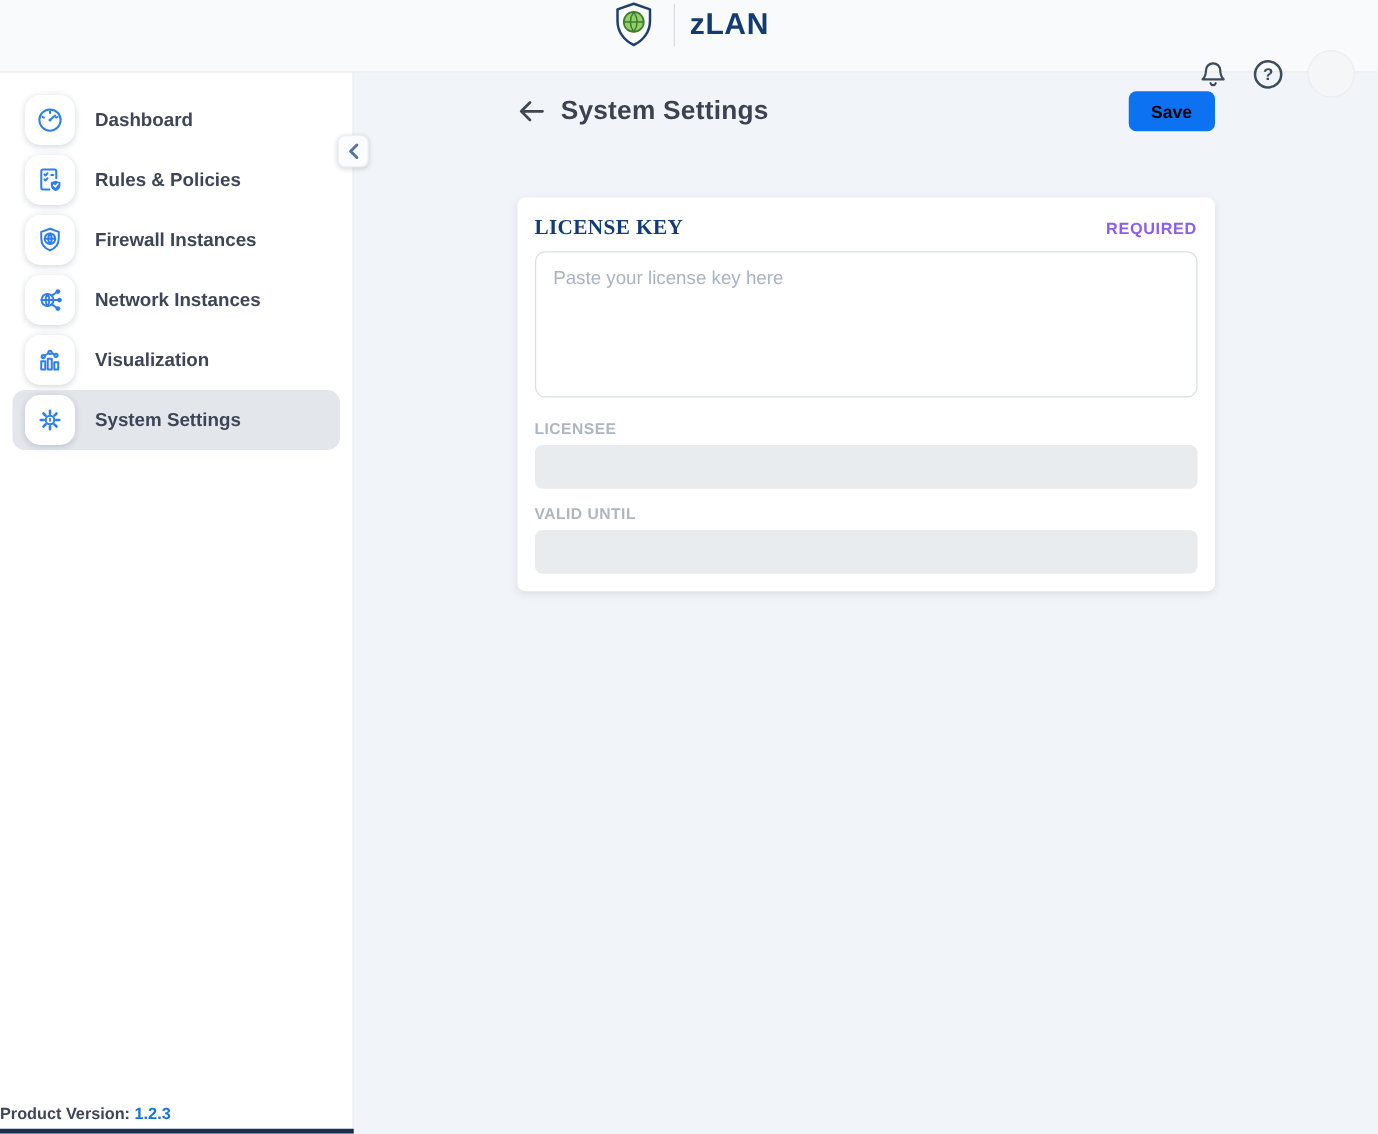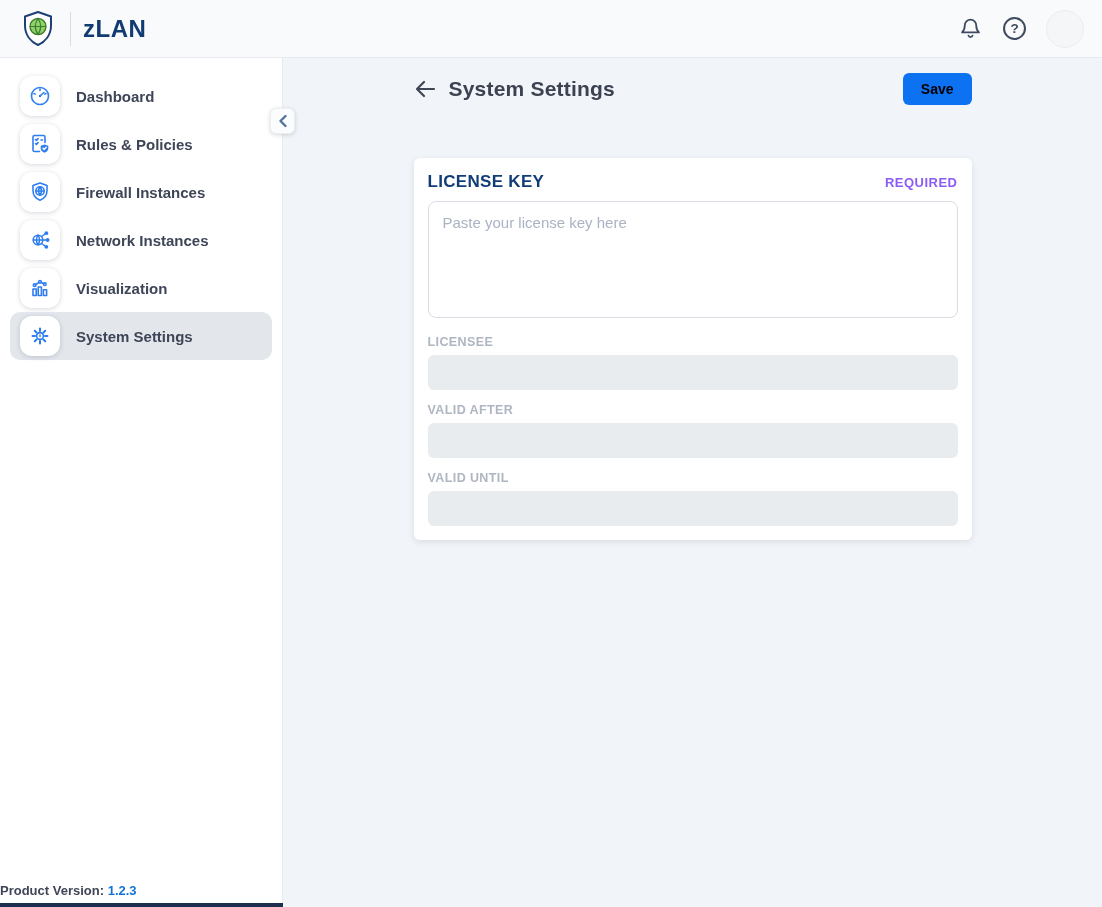--- a/index.html
+++ b/index.html
@@ -15,7 +15,7 @@
   .app-header {
     position:absolute; top:0; left:0; right:0; height:58px;
     background:#f8fafc; border-bottom:1px solid #e7eaee;
-    display:flex; align-items:center; padding:0 18px; z-index:8;
+    display:flex; align-items:center; padding:0 18px; z-index:8;flex-direction:column;
   }
   .logo-wrap { display:flex; align-items:center; gap:12px; }
   .brand-divider { width:1px; height:34px; background:#d9dde3; }

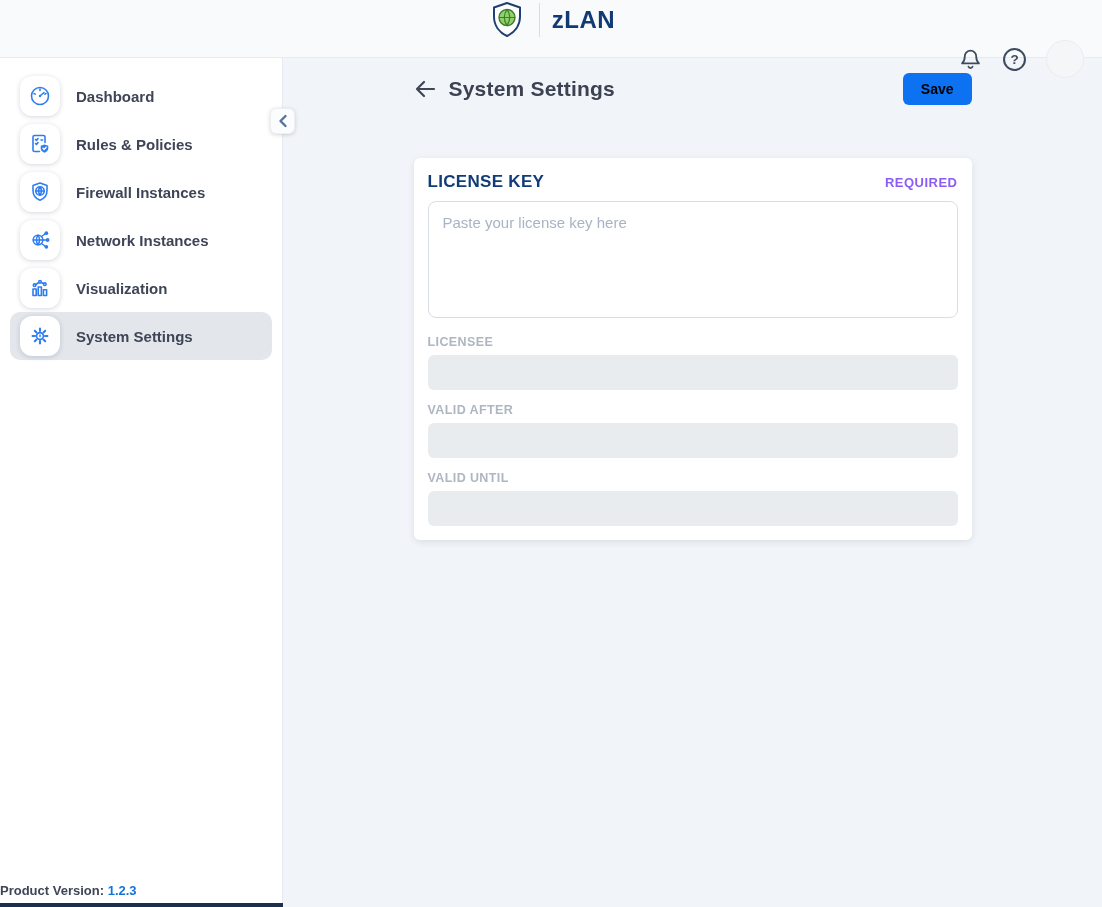--- a/index.html
+++ b/index.html
@@ -80,7 +80,7 @@
   }
   .card-head { display:flex; justify-content:space-between; align-items:center; margin-bottom:9px; }
   .card-title {
-    font-family:Liberation Sans, sans-serif;
+    font-family:Liberation Serif, serif;
     font-size:17px; font-weight:900; color:#123c78; letter-spacing:.3px;
   }
   .required-badge { font-size:13px; font-weight:700; color:#8b5cf6; letter-spacing:.5px; }

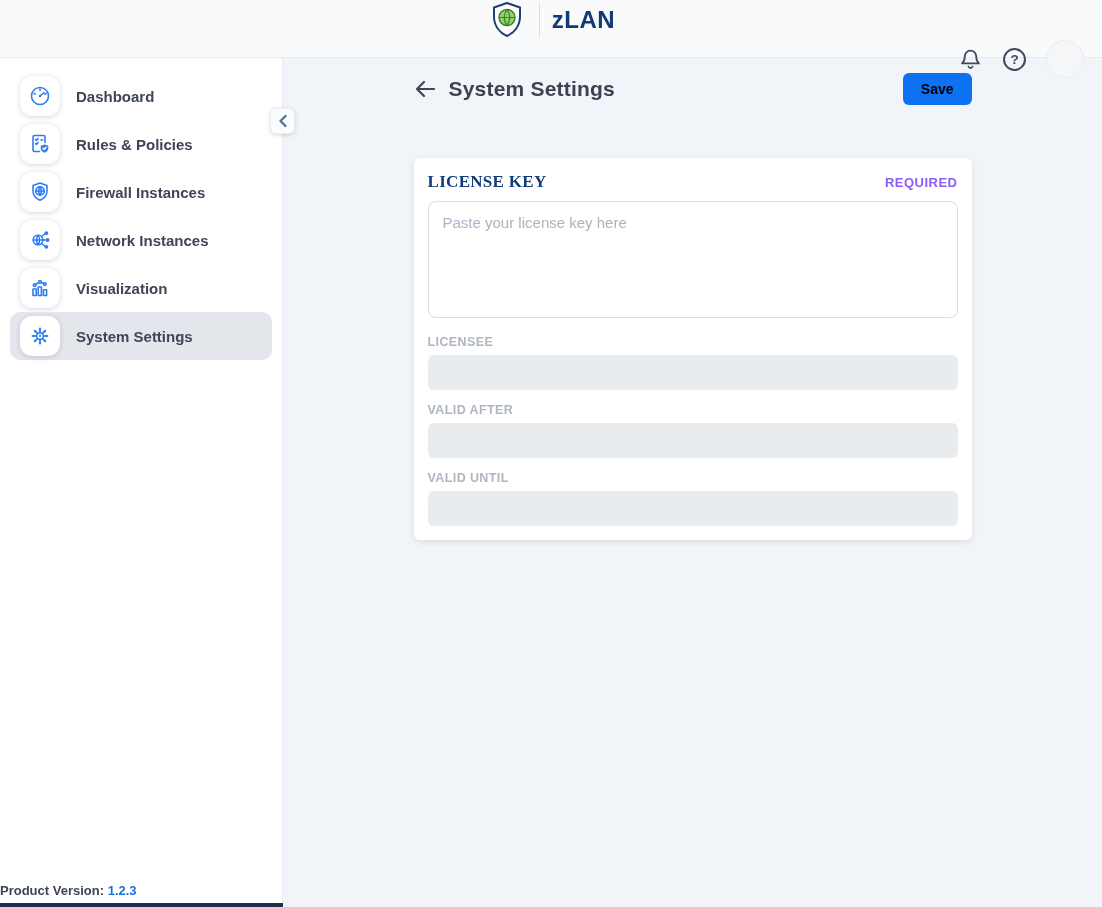--- a/index.html
+++ b/index.html
@@ -258,10 +258,6 @@
       <input class="field-input" type="text" disabled="" style="">
     </div>
 
-    <div>
-      <div class="field-label">VALID AFTER</div>
-      <input class="field-input" type="text" disabled="" style="">
-    </div>
 
     <div>
       <div class="field-label">VALID UNTIL</div>

